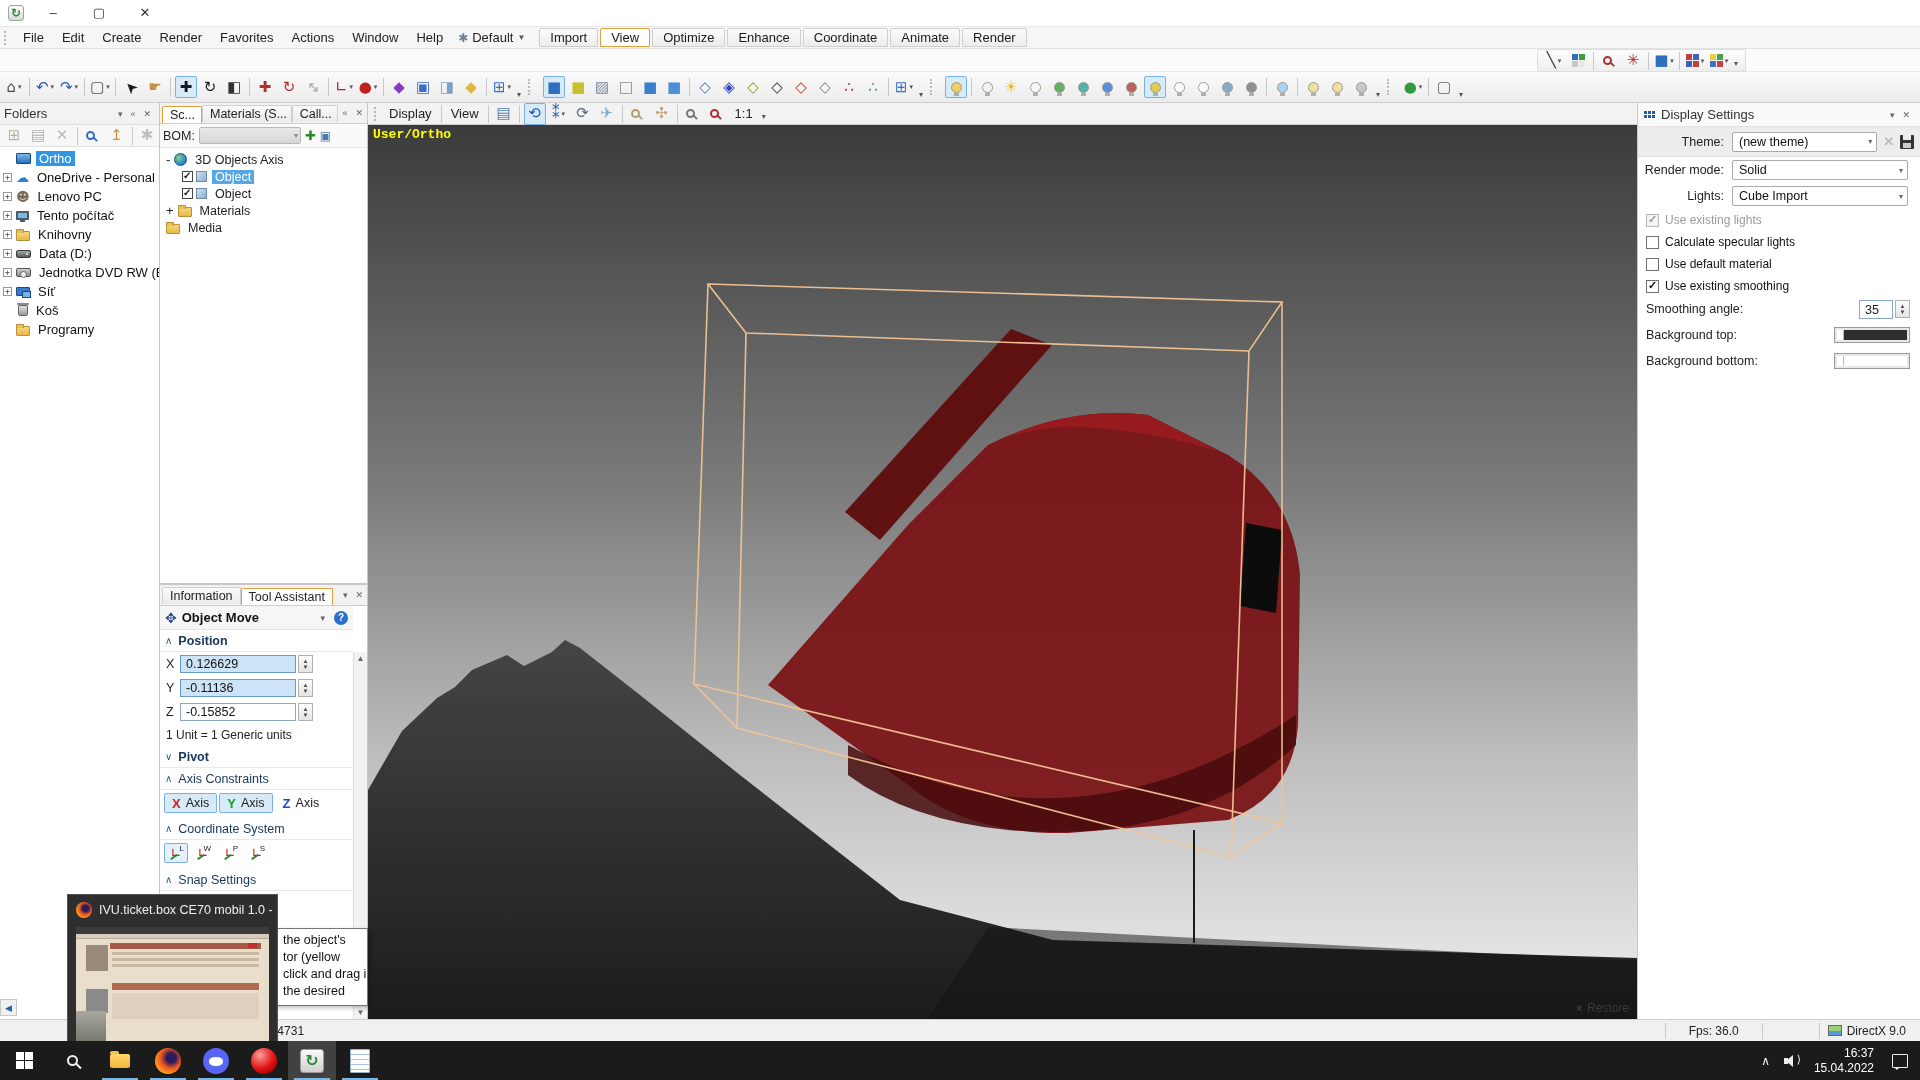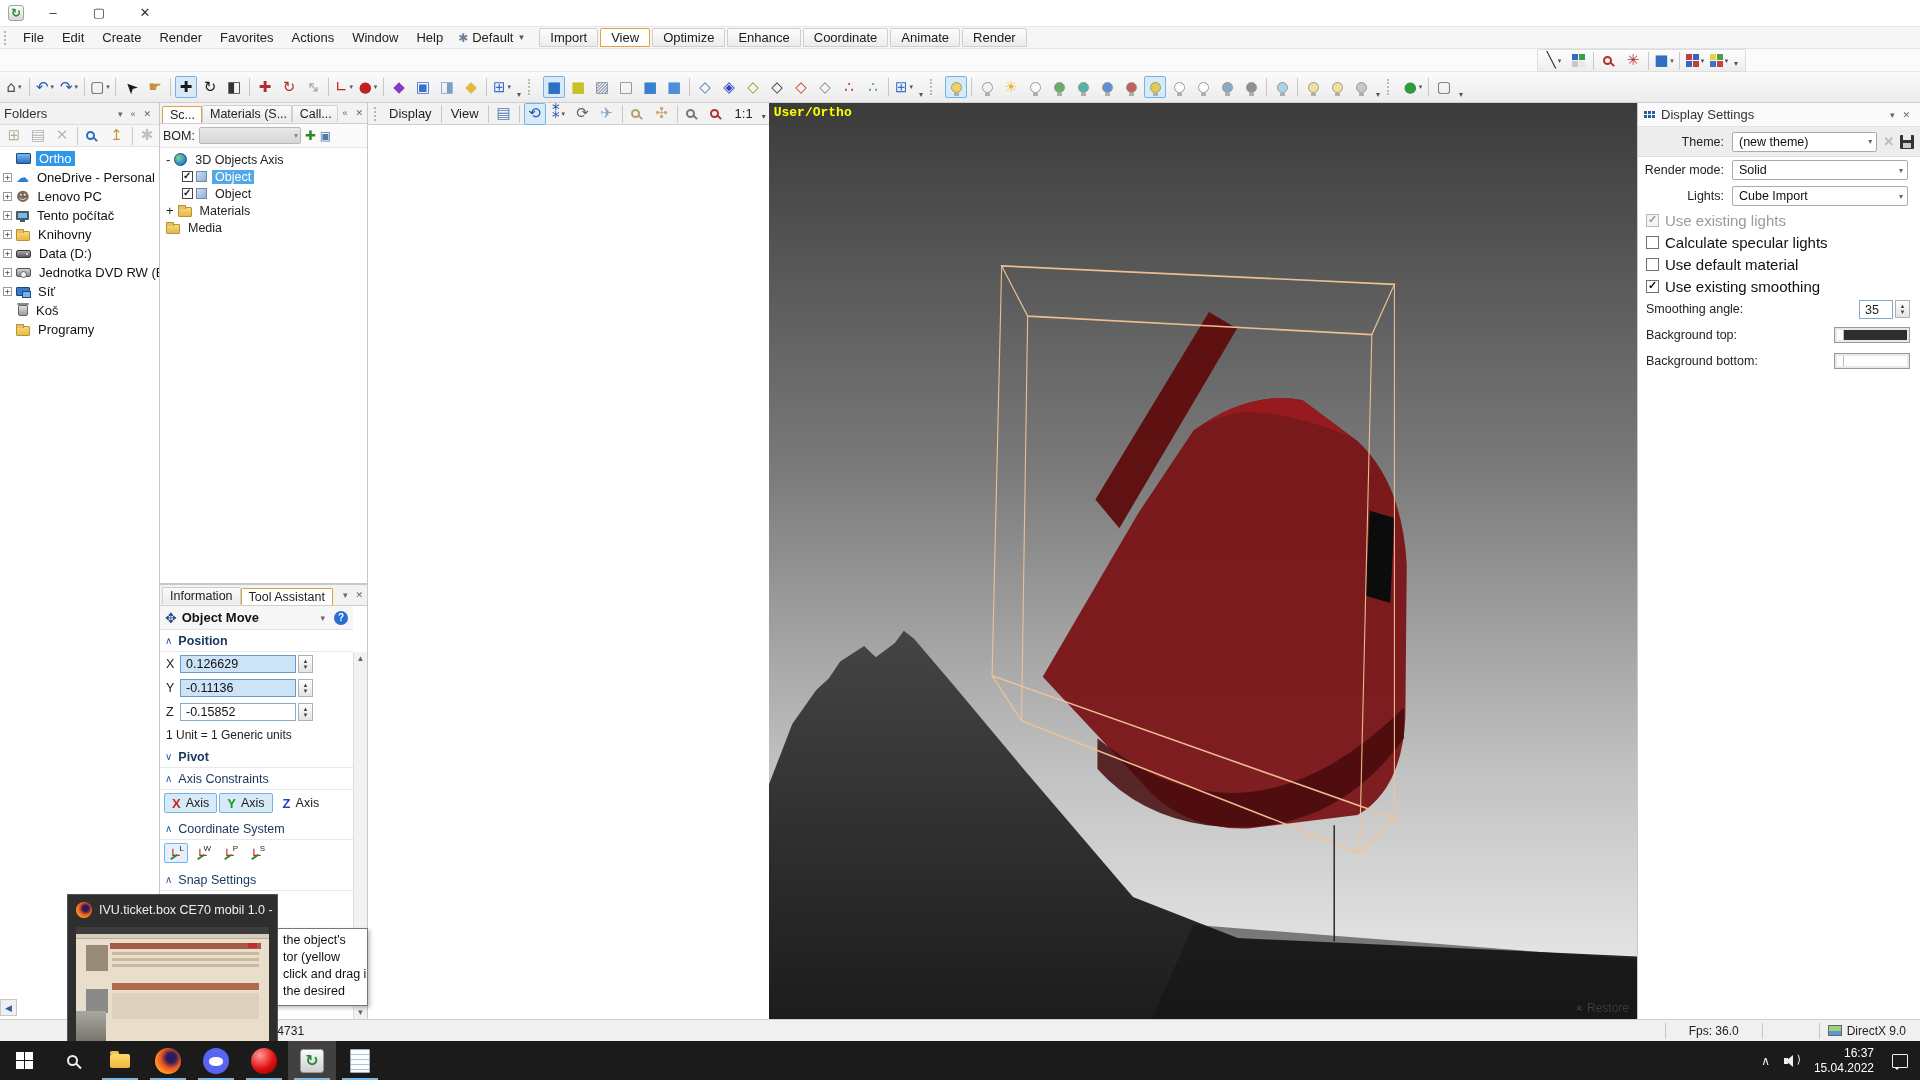--- a/index.html
+++ b/index.html
@@ -118,7 +118,7 @@
 #tool-scroll{position:absolute;right:0;top:46px;bottom:0;width:14px;background:#f2f2f2;border-left:1px solid #ddd;display:flex;flex-direction:column;justify-content:space-between;align-items:center;padding:2px 0}
 #tool-scroll span{font-size:8px;color:#666}
 
-#viewport{flex:1;display:flex;flex-direction:row;position:relative;min-width:0}
+#viewport{flex:1;display:flex;flex-direction:column;position:relative;min-width:0}
 #vp-toolbar{height:22px;background:#f2f2f2;border-bottom:1px solid #cfcfcf;display:flex;align-items:center;padding-left:2px}
 #vp-canvas{flex:1;position:relative;background:linear-gradient(180deg,var(--bg-top,#3b3b3b) 0%,#7a7a7a 40%,#c0c0c0 72%,var(--bg-bottom,#efefef) 100%);overflow:hidden}
 #vp-canvas svg{position:absolute;left:0;top:0;width:100%;height:100%}

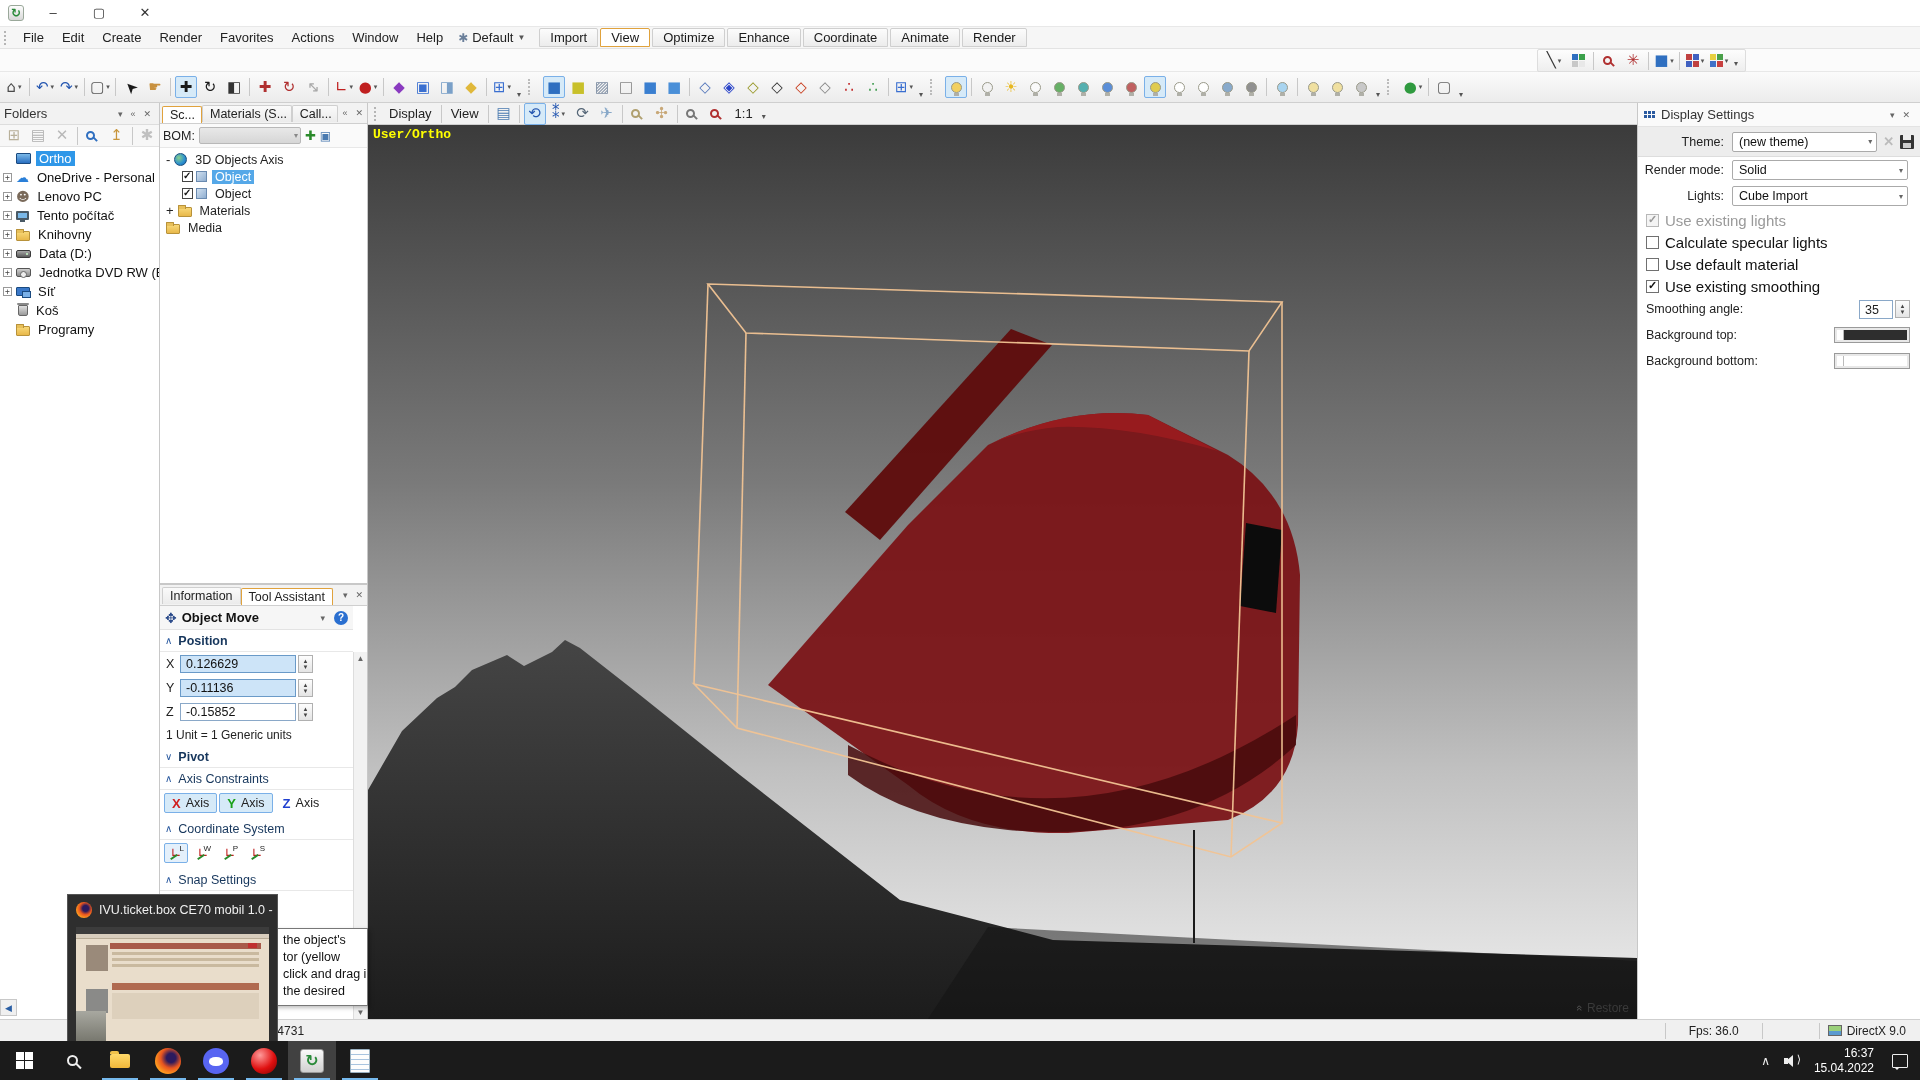--- a/index.html
+++ b/index.html
@@ -147,7 +147,7 @@
 .cb.checked::after{content:'✓';position:absolute;left:1px;top:-2px;font-size:11px;font-weight:bold;color:#111}
 .cb.disabled{border-color:#b8b8b8;background:#f4f4f4}
 .cb.disabled::after{color:#999}
-.cb-label{font-size:15px;color:#111}
+.cb-label{font-size:12px;color:#111}
 .cb-label.dim{color:#9a9a9a}
 #smooth-row{display:flex;align-items:center;height:24px;padding:0 10px 0 8px}
 #smooth-row .lab{flex:1;font-size:12.5px}

